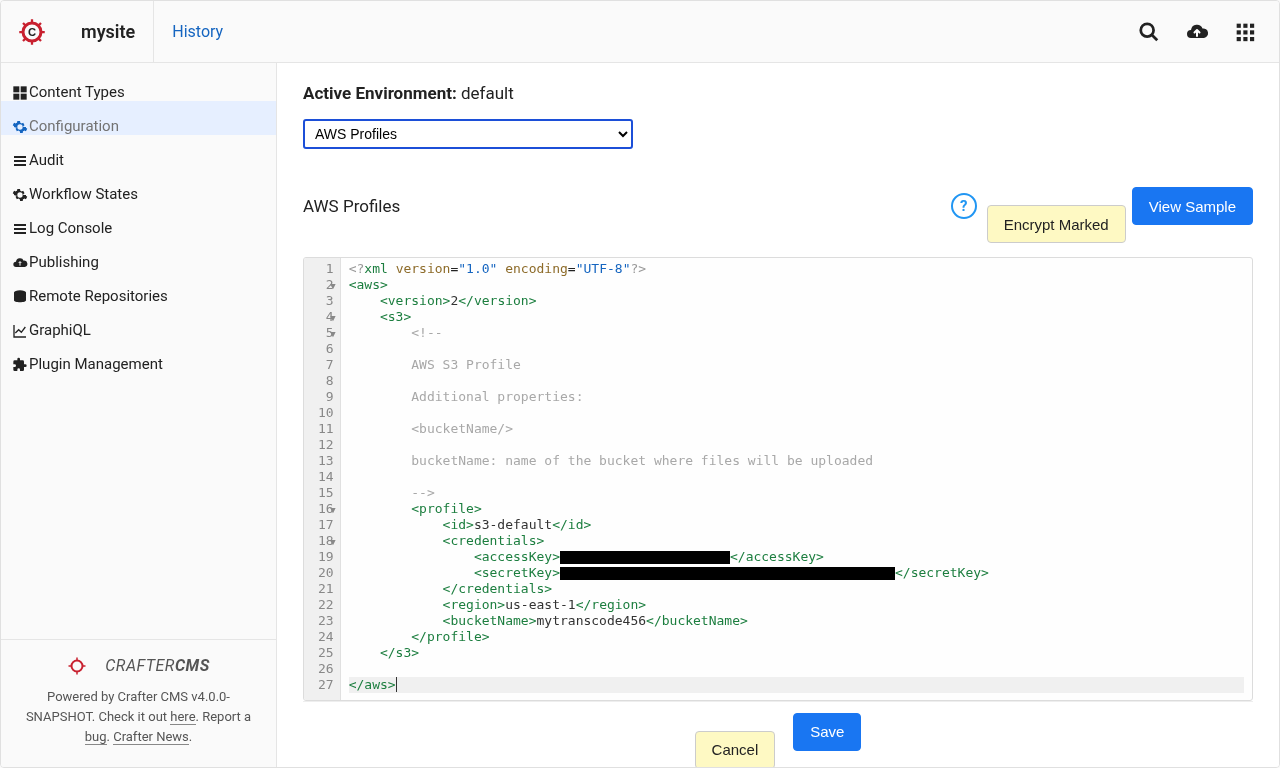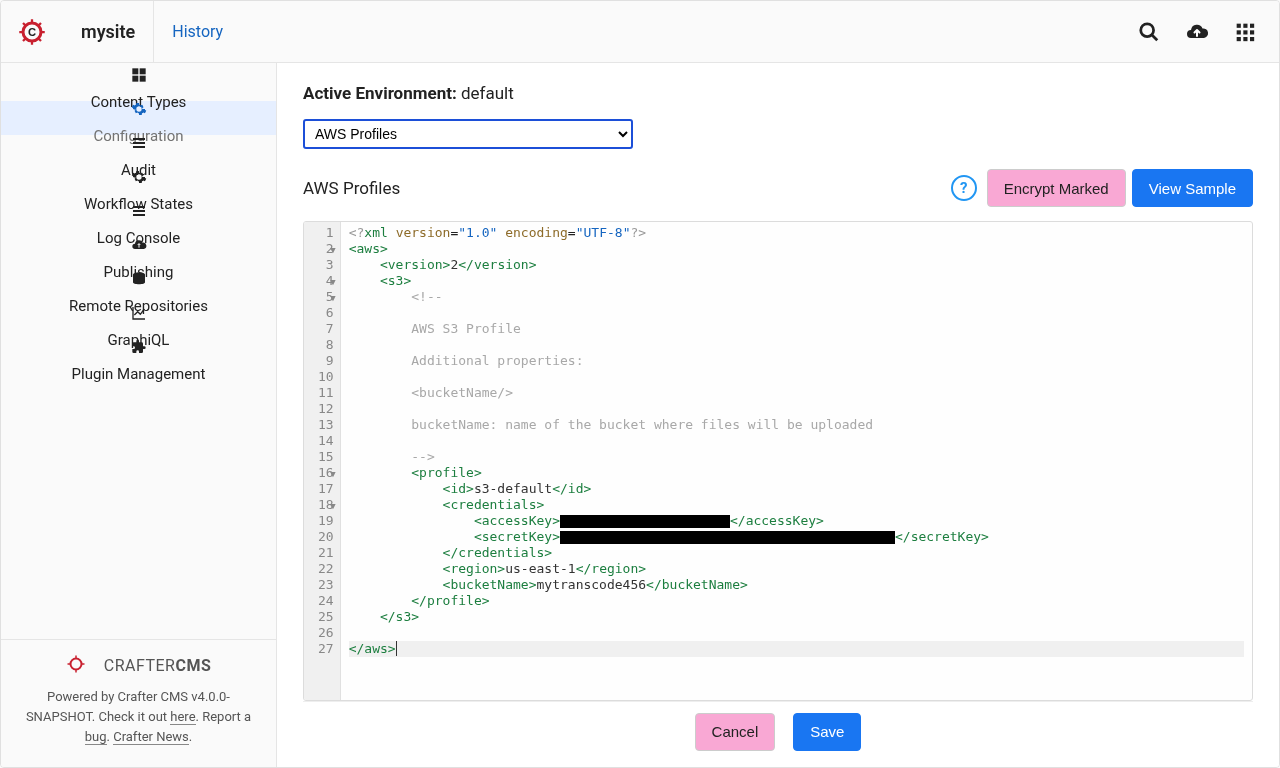--- a/index.html
+++ b/index.html
@@ -23,7 +23,7 @@
 
 .sidebar { width: 276px; border-right: 1px solid #e5e5e5; display:flex; flex-direction:column; background:#fafafa; }
 .nav { padding: 4px 0; }
-.nav-item { display:flex; align-items:center; height: 34px; padding: 0 10px; gap: 10px; cursor:pointer; color:#222; font-size: 15px; flex-direction: column; }
+.nav-item { display:flex; align-items:flex-end; height: 34px; padding: 0 10px; cursor:pointer; color:#222; font-size: 15px; }
 .nav-item .nav-icon { width: 18px; display:flex; align-items:center; justify-content:center; color:#222; }
 .nav-item.active { background: #e6efff; color:#737373; }
 .nav-item.active .nav-icon { color:#1565c0; }

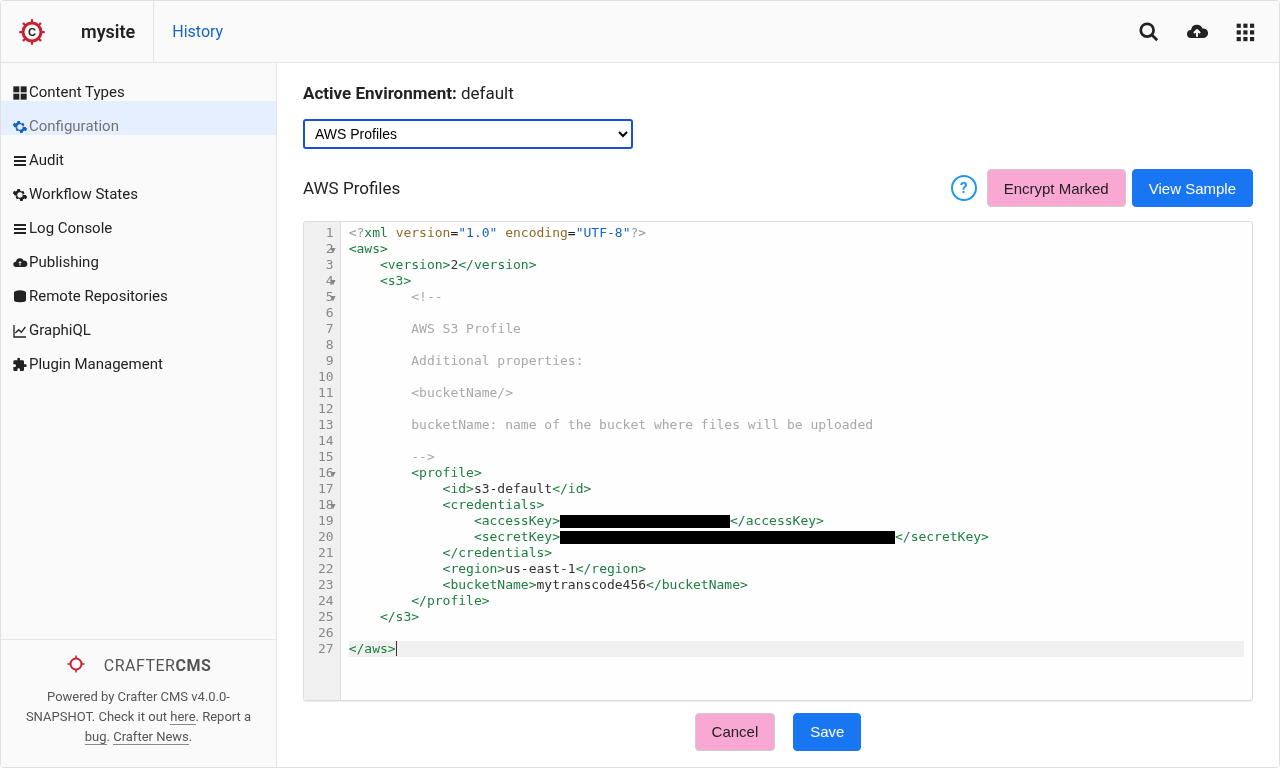--- a/index.html
+++ b/index.html
@@ -45,7 +45,7 @@
 .toolbar-spacer { flex:1; }
 .help-icon { width:26px; height:26px; border:2px solid #2196f3; color:#2196f3; border-radius:50%; display:flex; align-items:center; justify-content:center; font-weight:700; font-size:15px; margin-right:10px; cursor:pointer; }
 .btn { height: 38px; padding: 0 16px; border-radius: 4px; font-size: 15px; cursor:pointer; display:inline-flex; align-items:center; }
-.btn-default { background:#f9a8d4; border:1px solid #ccc; color:#222; margin-right:6px; }
+.btn-default { background:#fef9c3; border:1px solid #ccc; color:#222; margin-right:6px;margin-top:36px; }
 .btn-primary { background:#1976f2; border:1px solid #1976f2; color:#fff; }
 
 

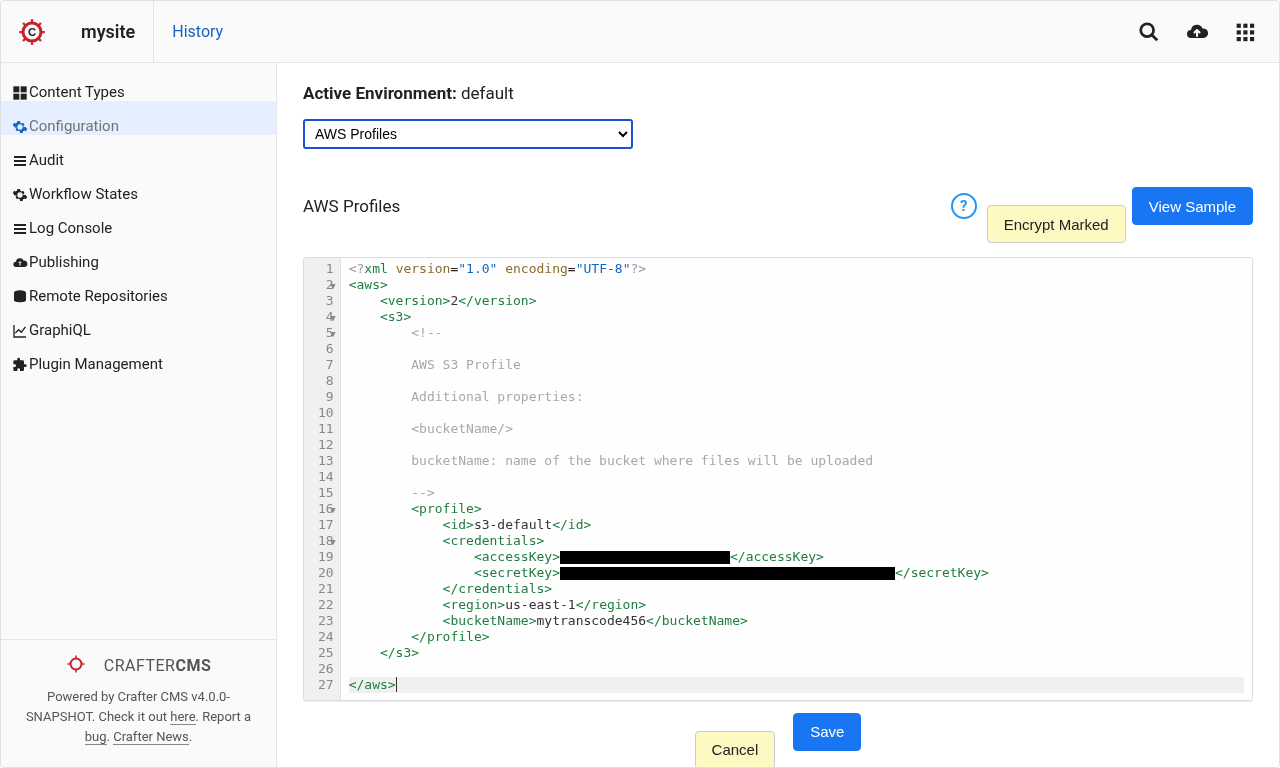--- a/index.html
+++ b/index.html
@@ -29,7 +29,7 @@
 .nav-item.active .nav-icon { color:#1565c0; }
 
 .sidebar-footer { margin-top:auto; border-top:1px solid #e5e5e5; padding: 14px 16px 20px; text-align:center; font-size:13px; color:#555; line-height:1.55; }
-.clogo { display:flex; align-items:flex-start; justify-content:center; gap:18px; margin-bottom:8px; }
+.clogo { display:flex; align-items:center; justify-content:center; gap:18px; margin-bottom:8px;font-style:italic; }
 .clogo-text { font-size: 16px; letter-spacing: 0.5px; font-weight: 400; }
 .clogo-text b { font-weight:700; }
 .footer-link { border-bottom: 1px solid #888; }

